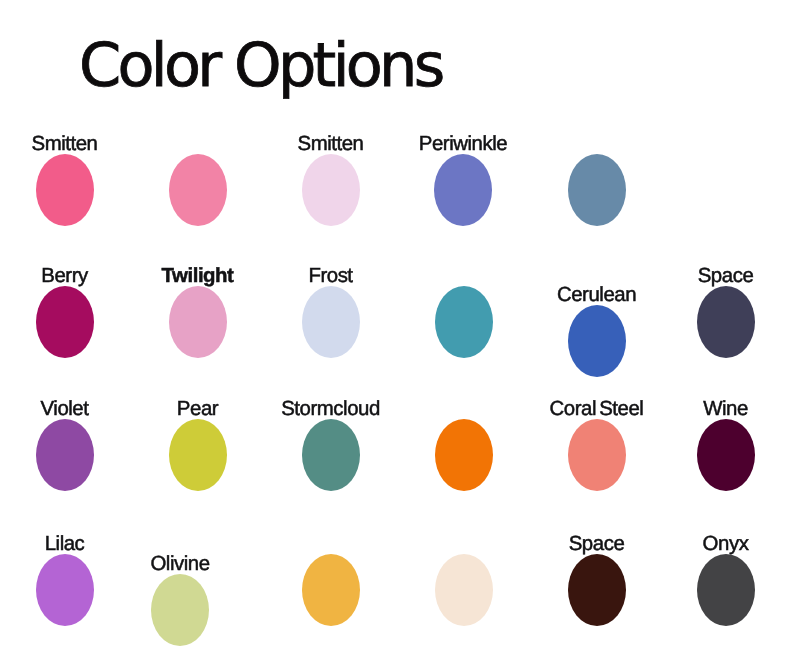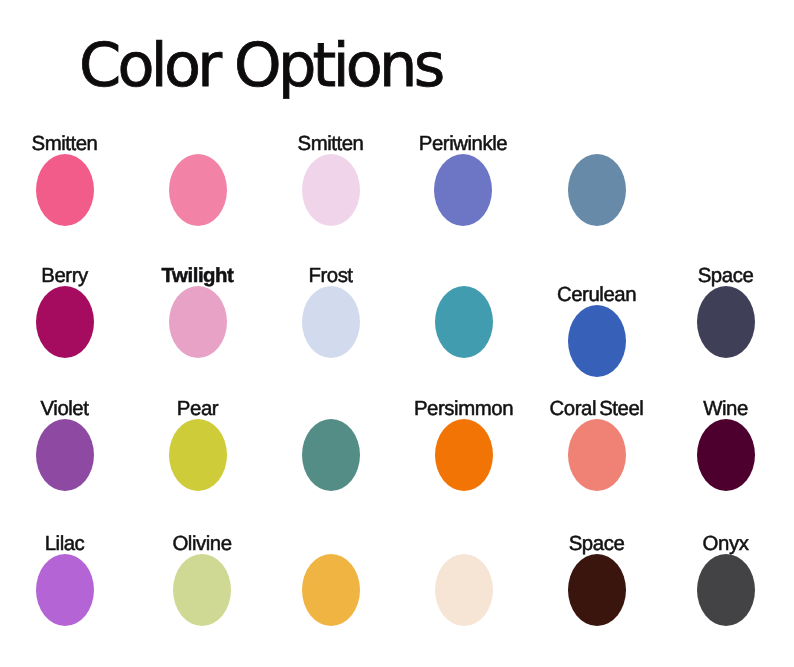--- a/index.html
+++ b/index.html
@@ -100,6 +100,7 @@
           <div class="swatch-chip" title="Pear" style="background: rgb(206, 204, 56); left: 71px; width: 58px; height: 72px;"></div>
         </div>
         <div class="swatch-cell" style="left: 230.5px;">
+          <div class="swatch-label">Stormcloud</div>
           <div class="swatch-chip" title="Stormcloud" style="background: rgb(84, 141, 133); left: 71px; width: 58px; height: 72px;"></div>
         </div>
         <div class="swatch-cell" style="left: 363.5px;">

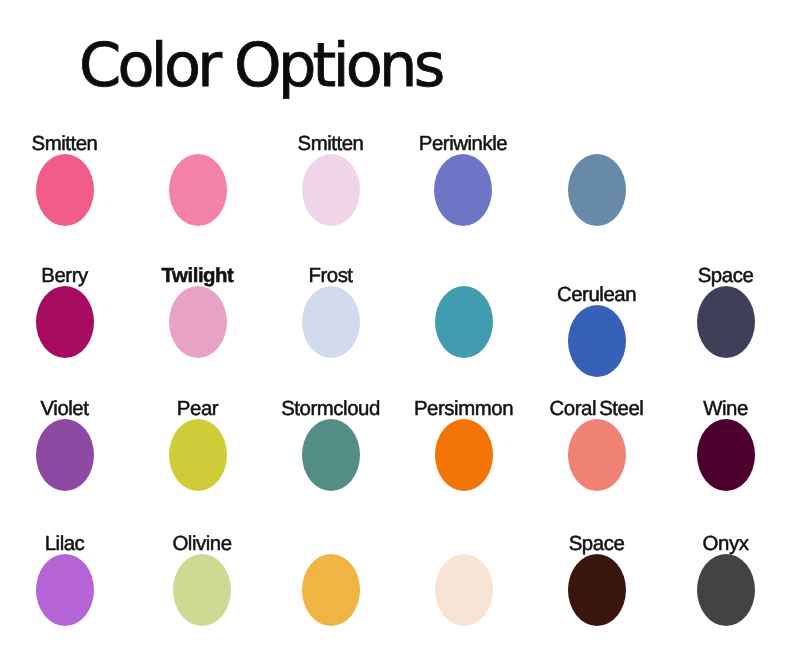--- a/index.html
+++ b/index.html
@@ -104,7 +104,6 @@
           <div class="swatch-chip" title="Stormcloud" style="background: rgb(84, 141, 133); left: 71px; width: 58px; height: 72px;"></div>
         </div>
         <div class="swatch-cell" style="left: 363.5px;">
-          <div class="swatch-label">Persimmon</div>
           <div class="swatch-chip" title="Persimmon" style="background: rgb(242, 116, 5); left: 71px; width: 58px; height: 72px;"></div>
         </div>
         <div class="swatch-cell" style="left: 496.5px;">

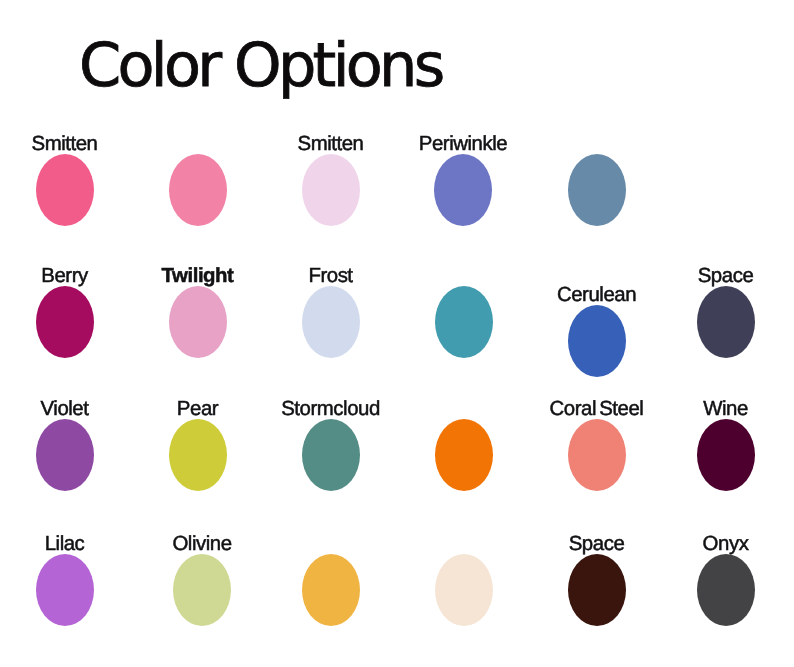--- a/index.html
+++ b/index.html
@@ -120,7 +120,7 @@
           <div class="swatch-label">Lilac</div>
           <div class="swatch-chip" title="Lilac" style="background: rgb(180, 100, 212); left: 71px; width: 58px; height: 72px;"></div>
         </div>
-        <div class="swatch-cell" style="left: 102px;">
+        <div class="swatch-cell" style="left: 80px; margin-top: 20px;">
           <div class="swatch-label">Olivine</div>
           <div class="swatch-chip" title="Olivine" style="background: rgb(208, 217, 147); left: 71px; width: 58px; height: 72px;"></div>
         </div>

